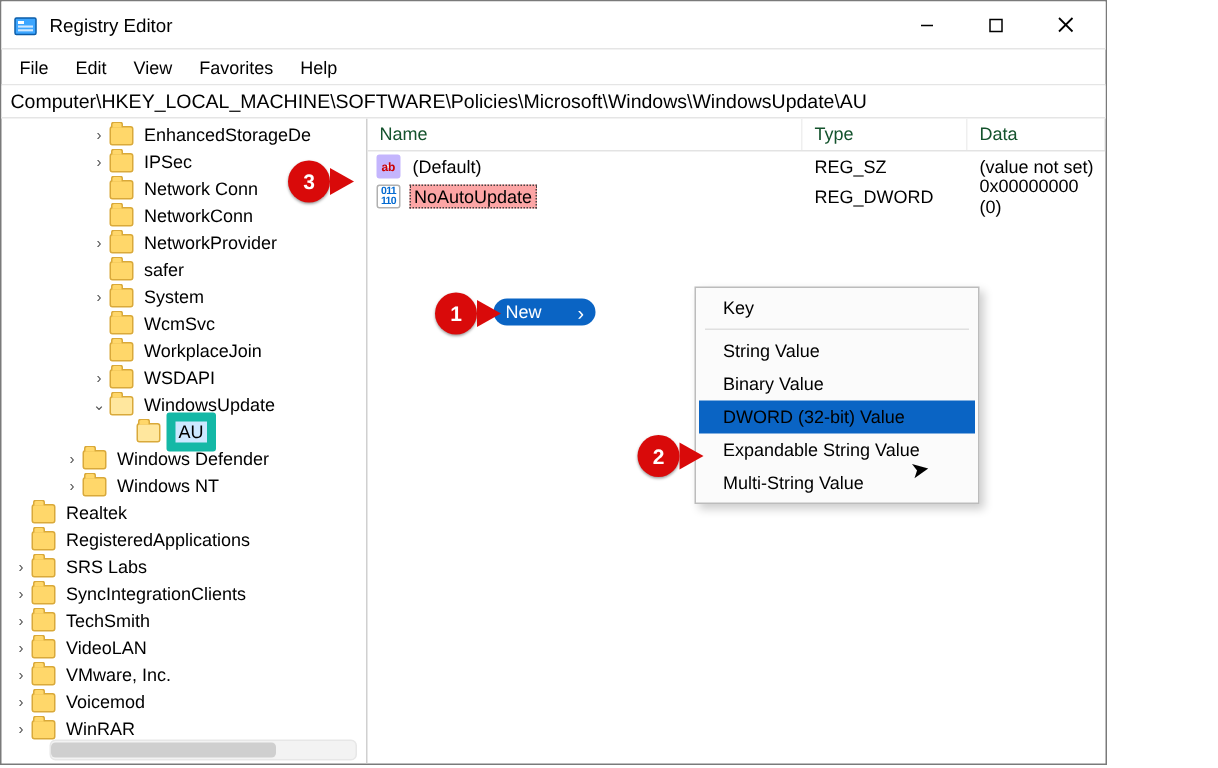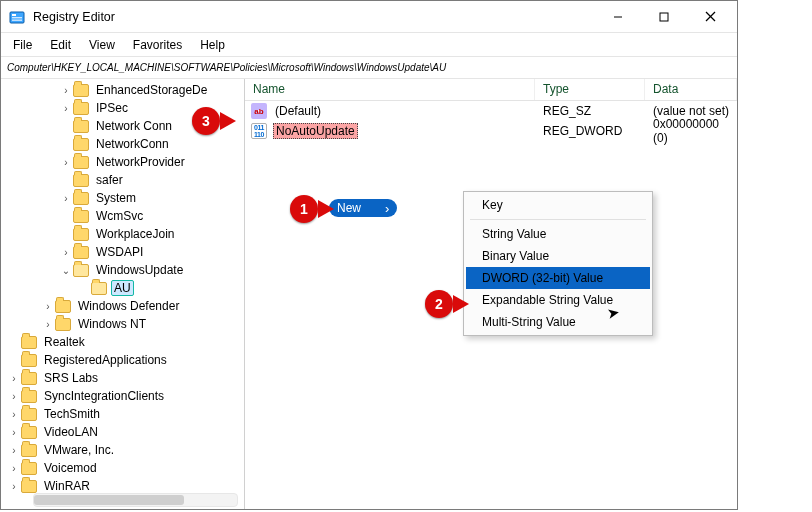--- a/index.html
+++ b/index.html
@@ -43,7 +43,7 @@
   .pathbar {
     height:22px;border-bottom:1px solid #e5e5e5;
     padding:2px 6px;display:flex;align-items:center;
-    font-size:10px;color:#000;background:#fff;font-style:italic;
+    font-size:13px;color:#000;background:#fff;
   }
   .body {
     flex:1 1 auto;display:flex;overflow:hidden;

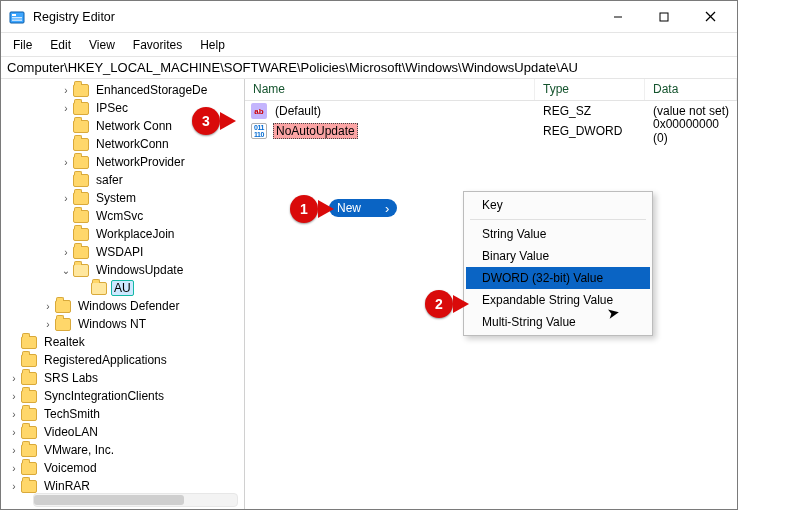--- a/index.html
+++ b/index.html
@@ -62,7 +62,7 @@
   .folder-icon::before{content:"";position:absolute;top:-4px;left:0;width:6px;height:3px;background:#ffd76a;border:1px solid #d9a93a;border-bottom:none;border-radius:2px 2px 0 0;}
   .folder-icon.open {background:#ffe79e;}
   .node-label {padding:1px 3px;}
-  .node-label.selected {background:#cde8ff;border:1px solid #14b8a6;border-radius:2px;padding:0 2px;}
+  .node-label.selected {background:#cde8ff;border:6px solid #14b8a6;border-radius:2px;padding:0 2px;}
   .i1{margin-left:2px}.i2{margin-left:36px}.i3{margin-left:54px}.i4{margin-left:72px}
   .list {
     flex:1 1 auto;position:relative;overflow:hidden;

